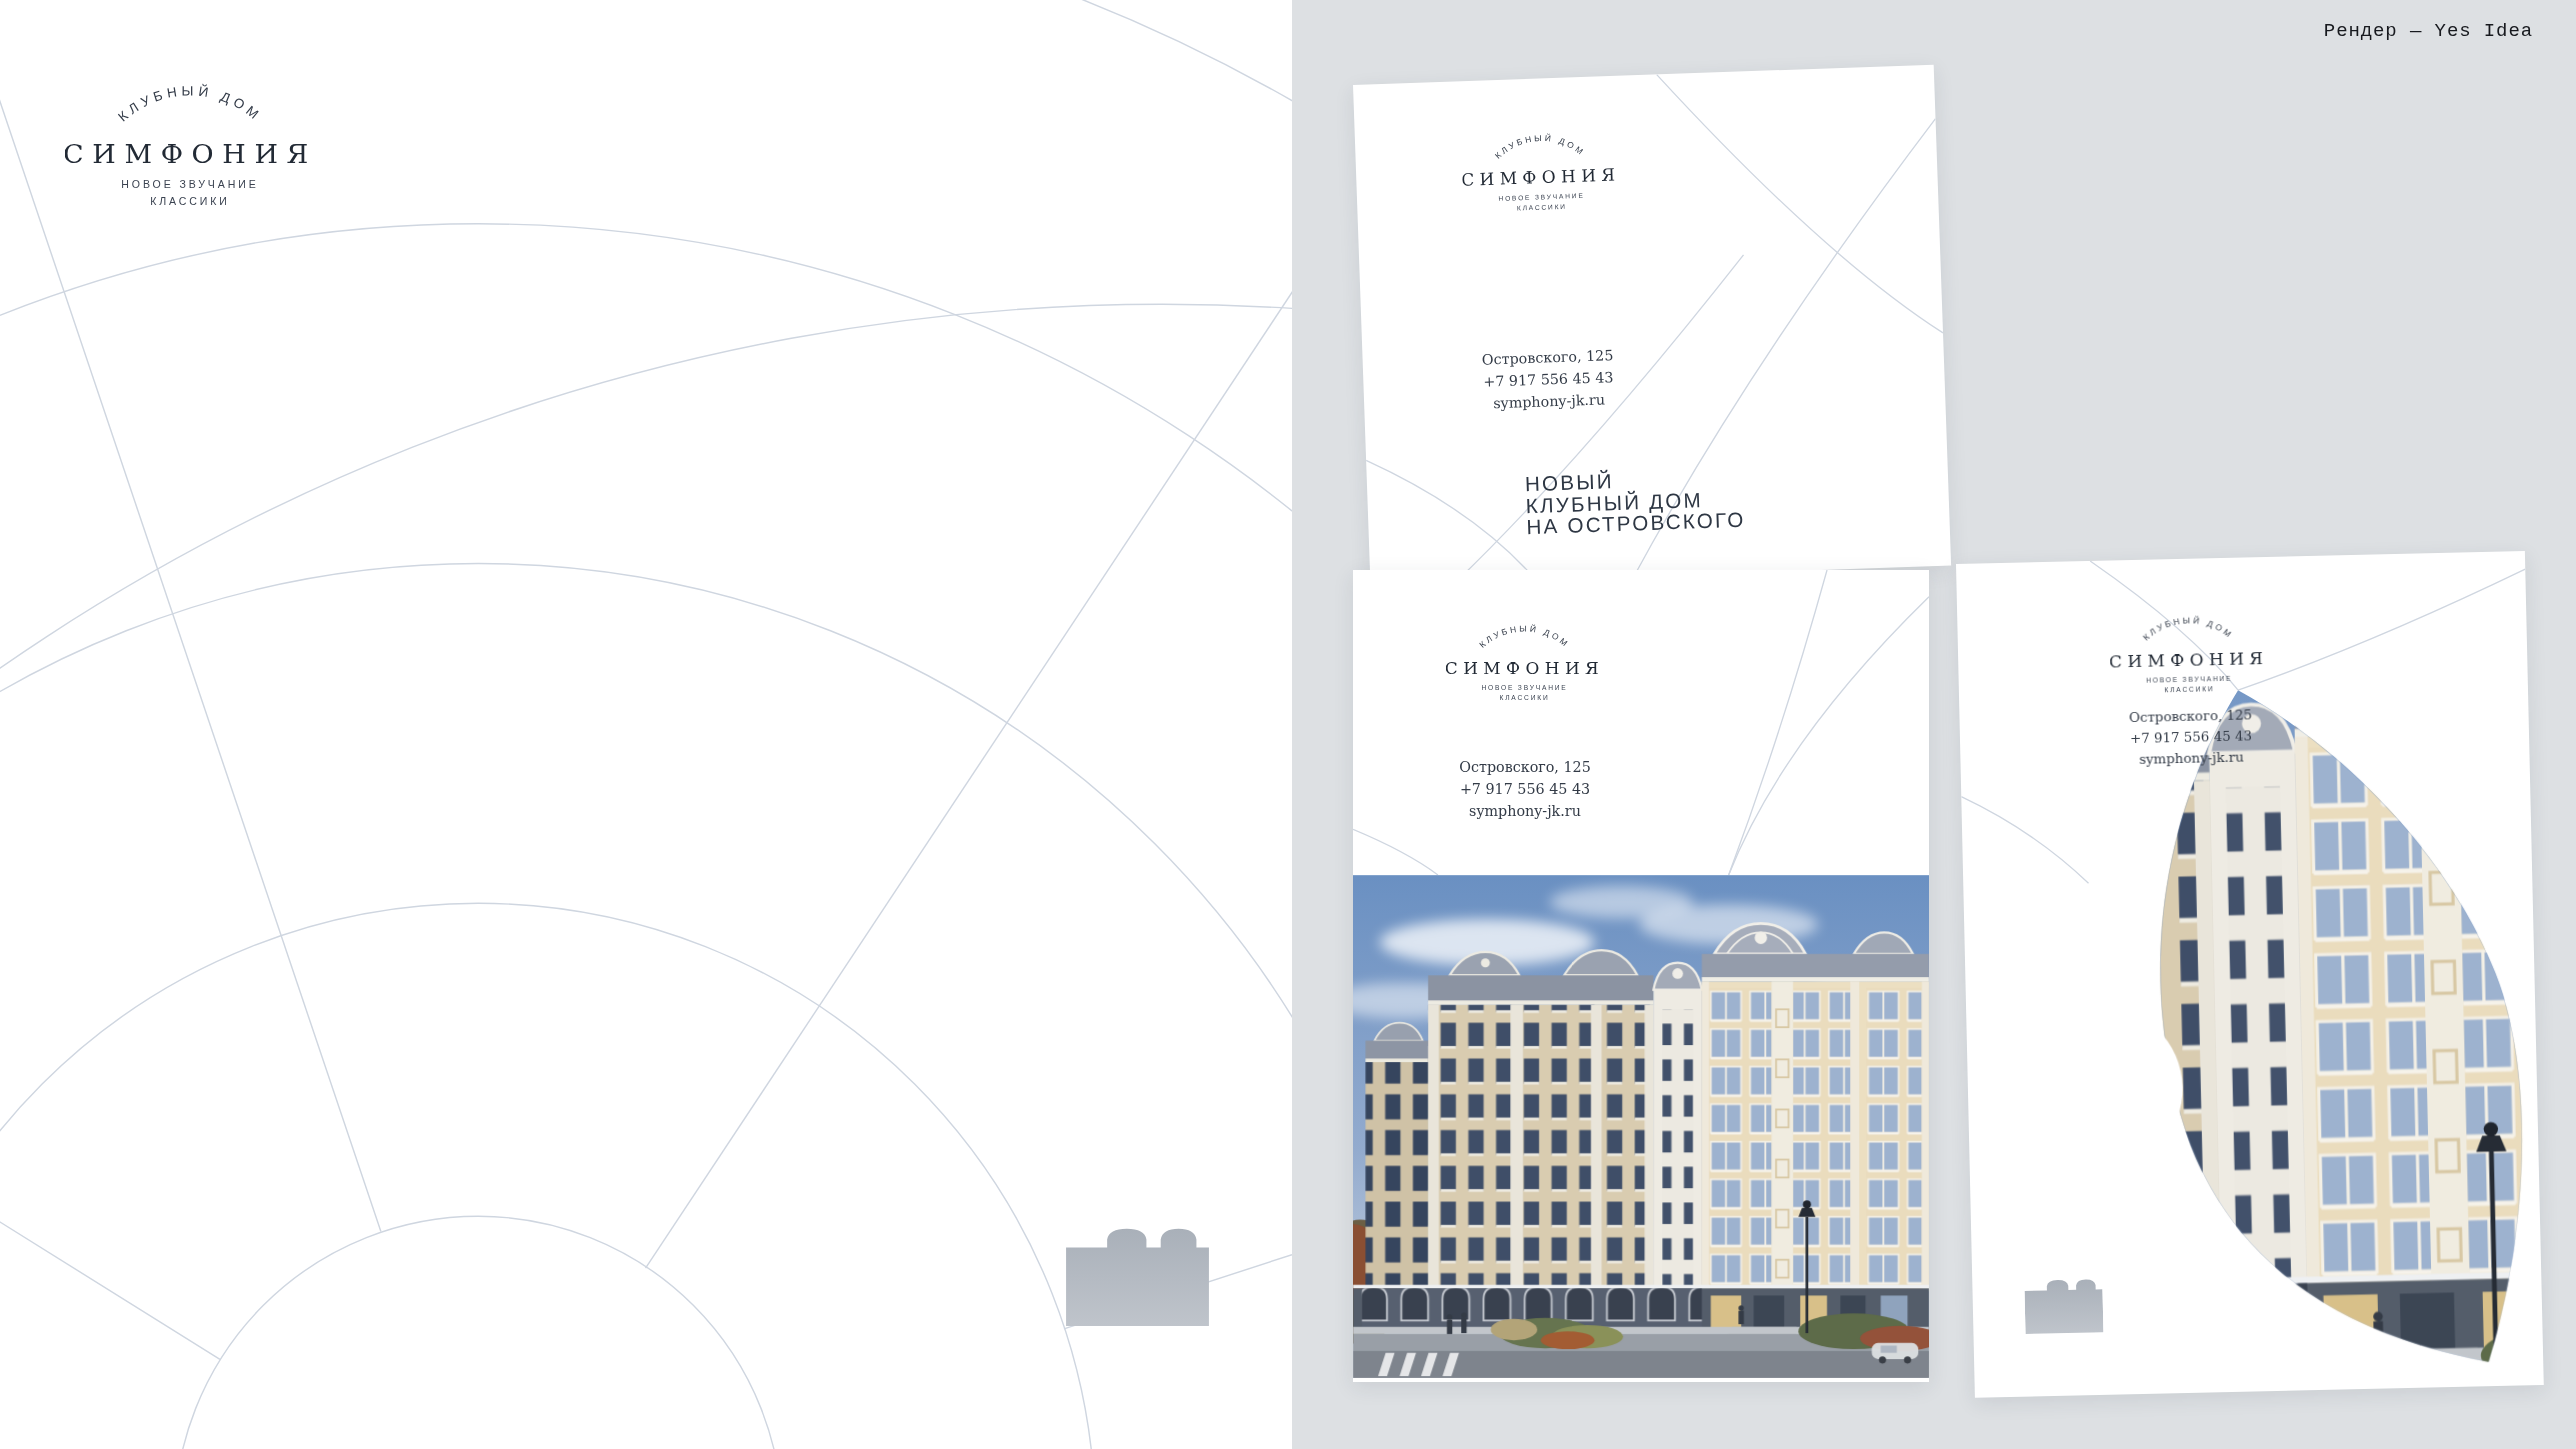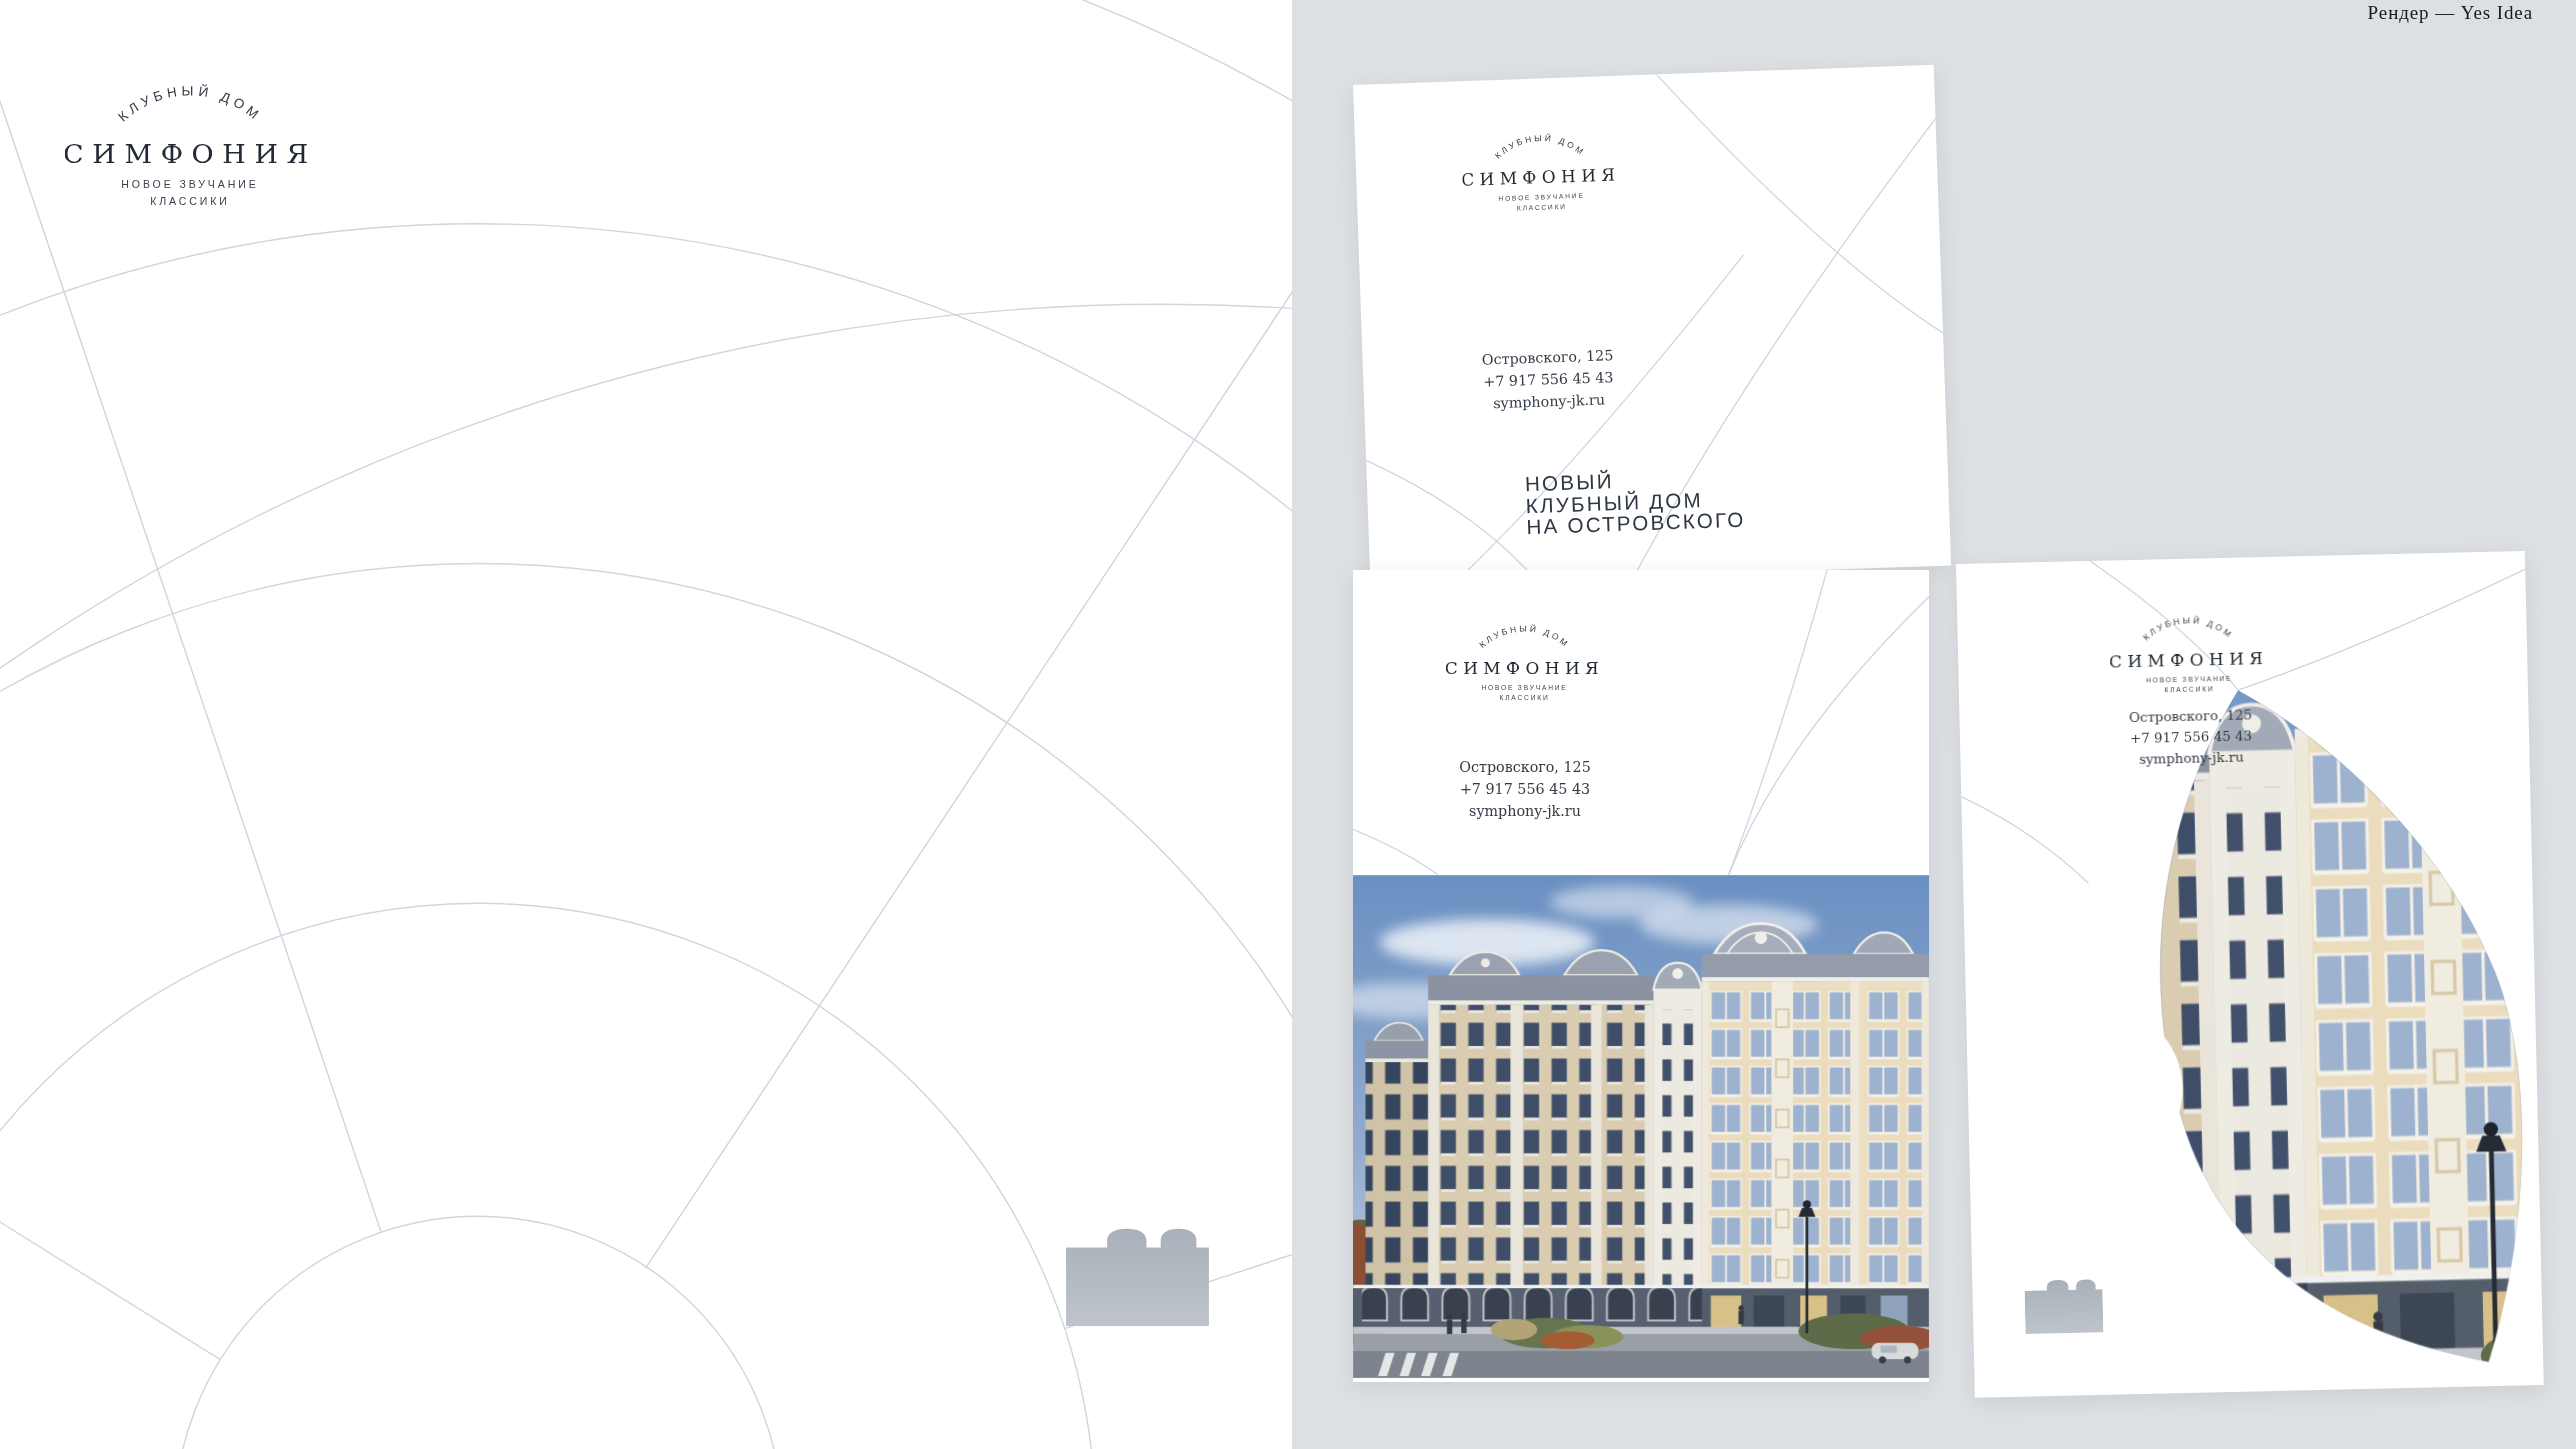--- a/index.html
+++ b/index.html
@@ -14,8 +14,8 @@
 
   
   .render-credit{
-    position:absolute;top:2px;right:43px;
-    font-family:Liberation Serif, serif;
+    position:absolute;top:20px;right:43px;
+    font-family:Liberation Mono, monospace;
     font-size:19px;letter-spacing:0.9px;color:#17191e;
   }
 

